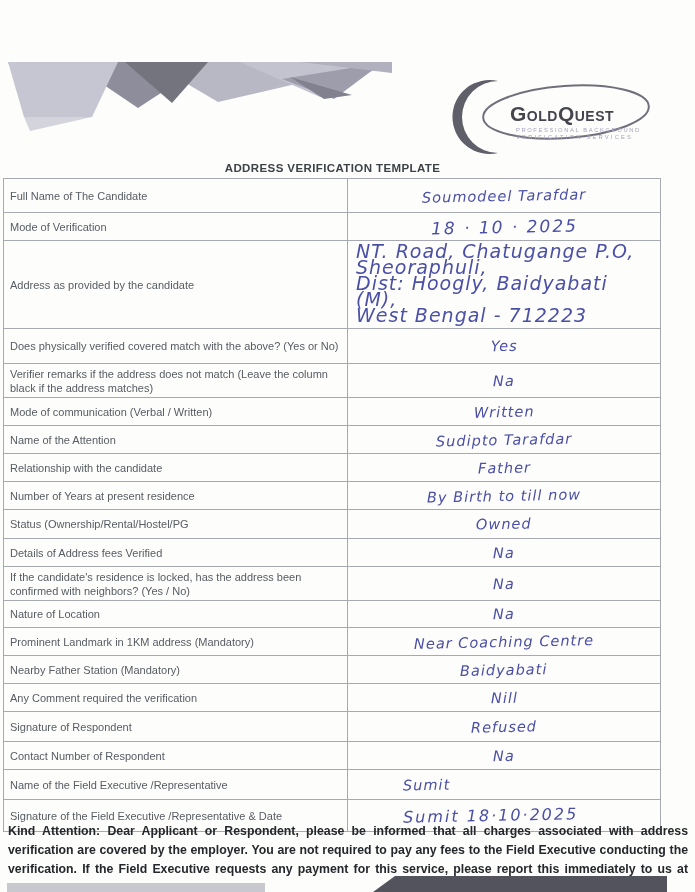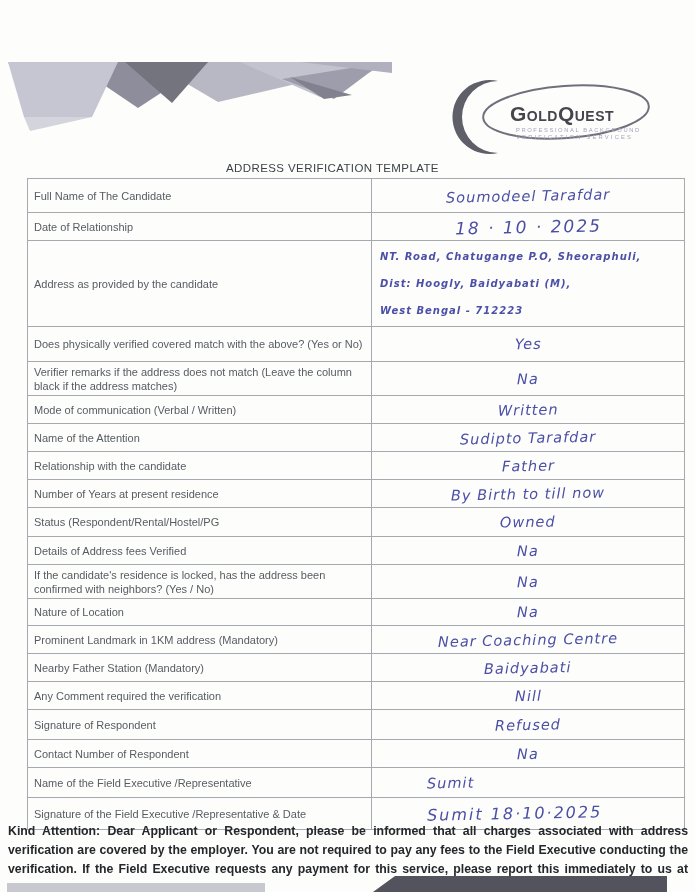--- a/index.html
+++ b/index.html
@@ -16,7 +16,7 @@
   
   .doc-title{
     position:absolute;left:11px;top:162px;width:643px;
-    text-align:center;font-size:11.5px;font-weight:normal;
+    text-align:center;font-size:11.5px;font-weight:bold;
     color:#3d4248;letter-spacing:.4px;
   }
   

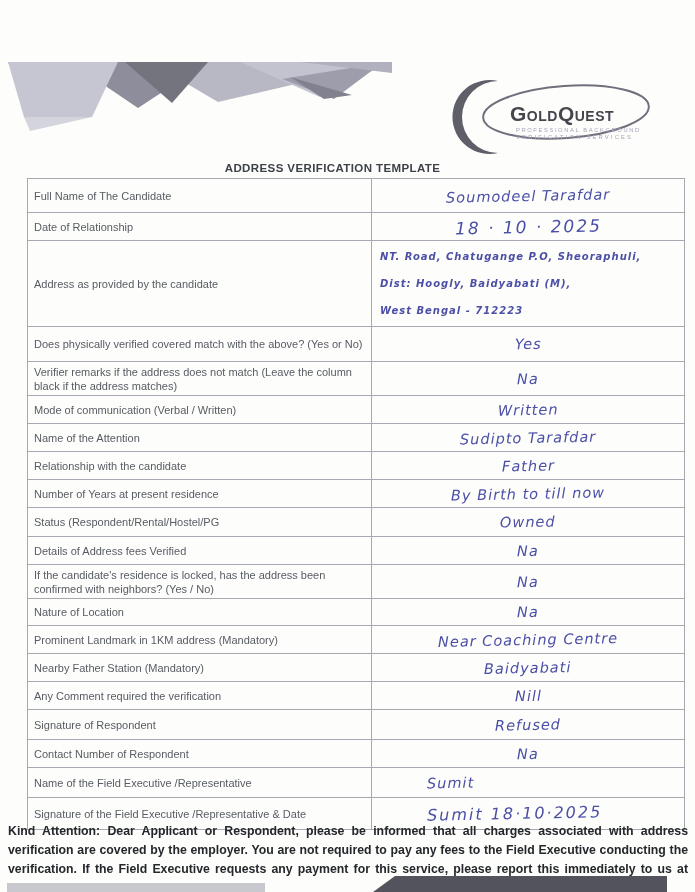--- a/index.html
+++ b/index.html
@@ -21,7 +21,7 @@
   }
   
   table.form{
-    position:absolute;left:27px;top:178px;width:643px;
+    position:absolute;left:3px;top:178px;width:643px;
     border-collapse:collapse;table-layout:fixed;
   }
   table.form td{

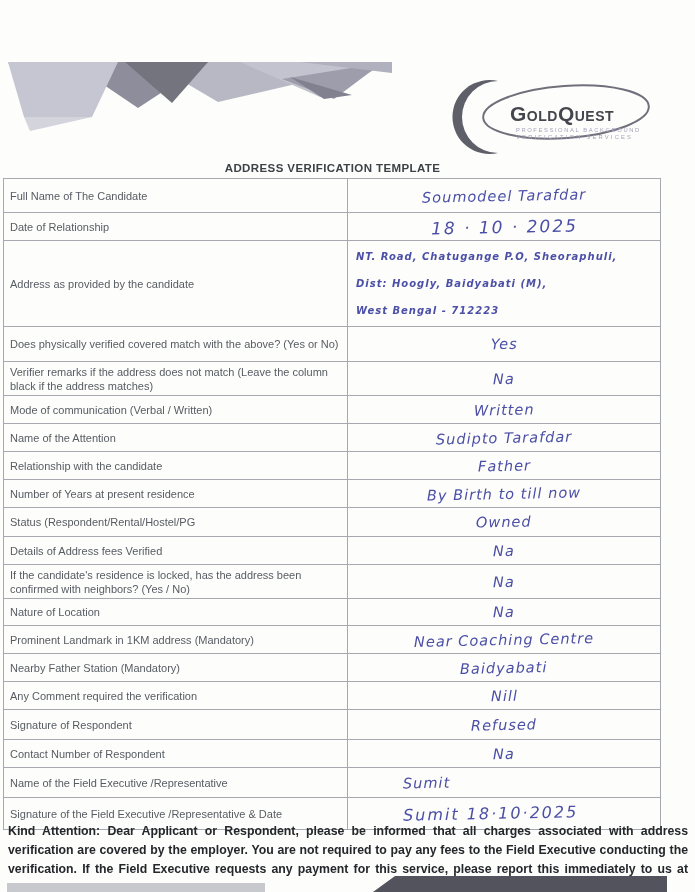--- a/index.html
+++ b/index.html
@@ -120,7 +120,7 @@
       <td class="value"><span class="ink">Soumodeel Tarafdar</span></td>
     </tr>
     <tr>
-      <td class="label">Date of Relationship</td>
+      <td class="label">Mode of Verification</td>
       <td class="value"><span class="ink">18 · 10 · 2025</span></td>
     </tr>
     <tr>

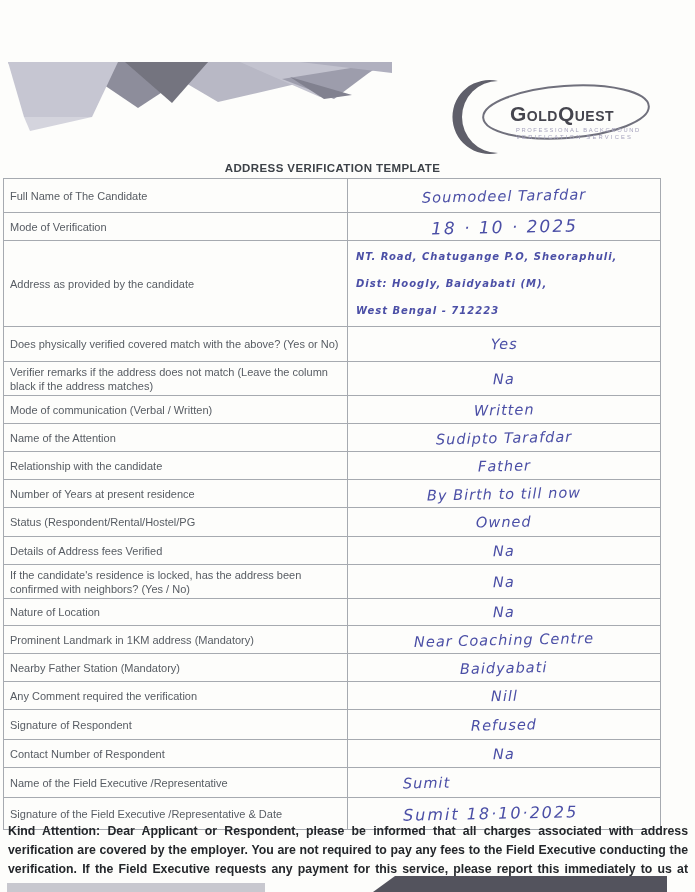--- a/index.html
+++ b/index.html
@@ -63,7 +63,7 @@
   tr:nth-child(20){height:32px}
   tr:nth-child(2) .ink{font-size:17px;letter-spacing:2px;}
   tr:nth-child(3) td.value{text-align:left;padding-left:8px;}
-  tr:nth-child(3) .ink{font-size:10px;line-height:27px;transform:rotate(0deg);font-weight:bold;}
+  tr:nth-child(3) .ink{font-size:19px;line-height:16px;transform:rotate(0deg);}
   tr:nth-child(19) td.value,
   tr:nth-child(20) td.value{text-align:left;padding-left:55px;}
   tr:nth-child(20) .ink{font-size:16px;letter-spacing:2px;}

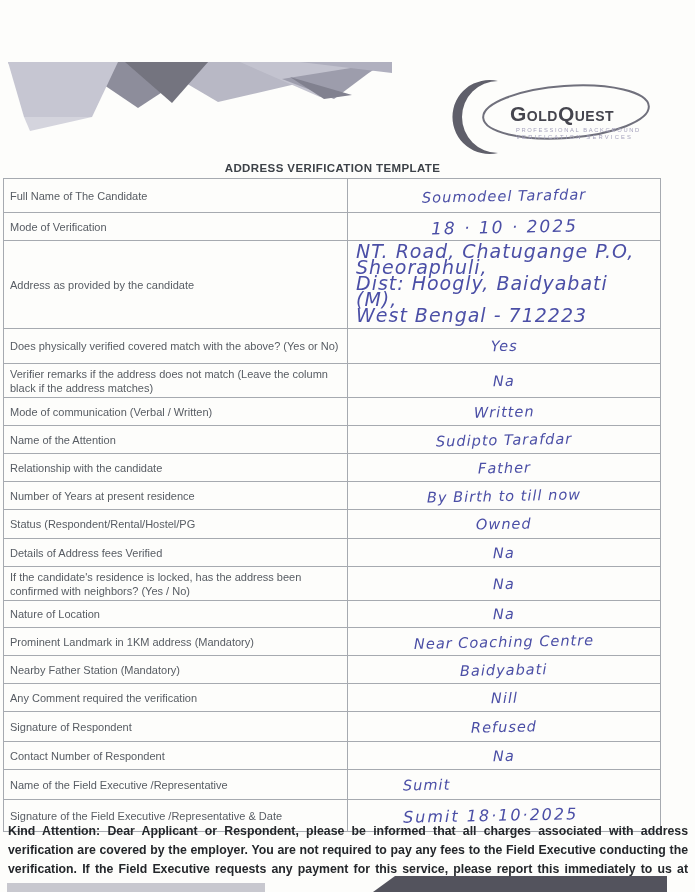--- a/index.html
+++ b/index.html
@@ -154,7 +154,7 @@
       <td class="value"><span class="ink">By Birth to till now</span></td>
     </tr>
     <tr>
-      <td class="label">Status (Respondent/Rental/Hostel/PG</td>
+      <td class="label">Status (Ownership/Rental/Hostel/PG</td>
       <td class="value"><span class="ink">Owned</span></td>
     </tr>
     <tr>

